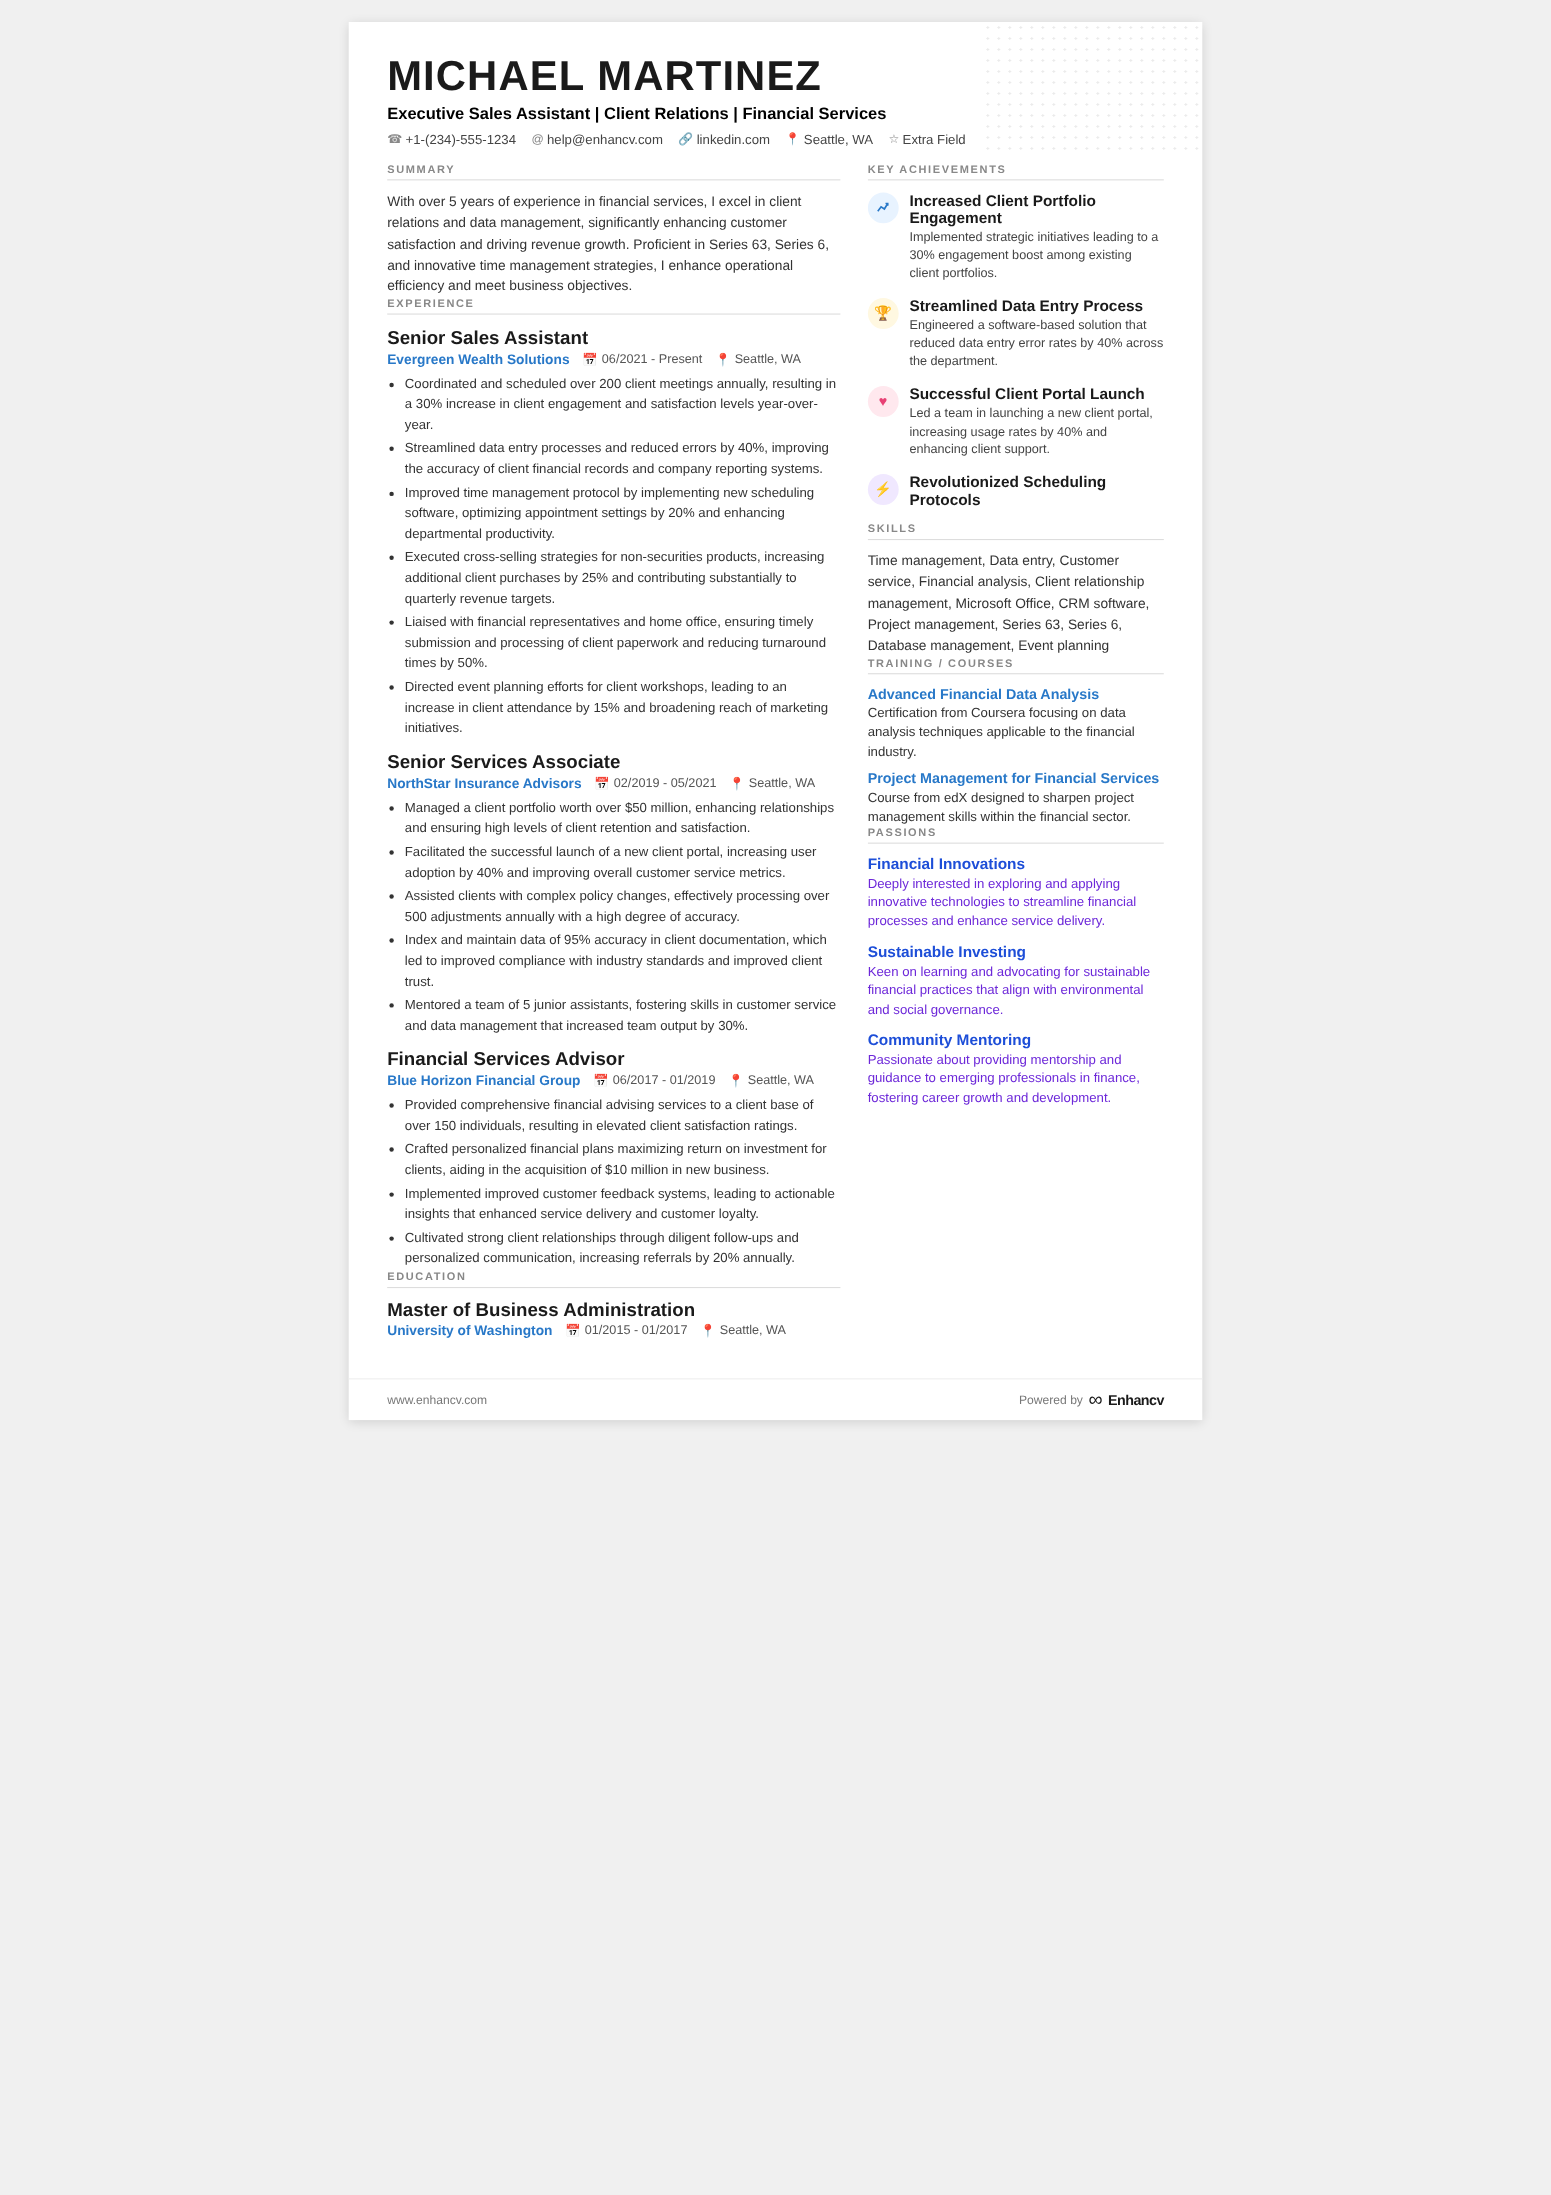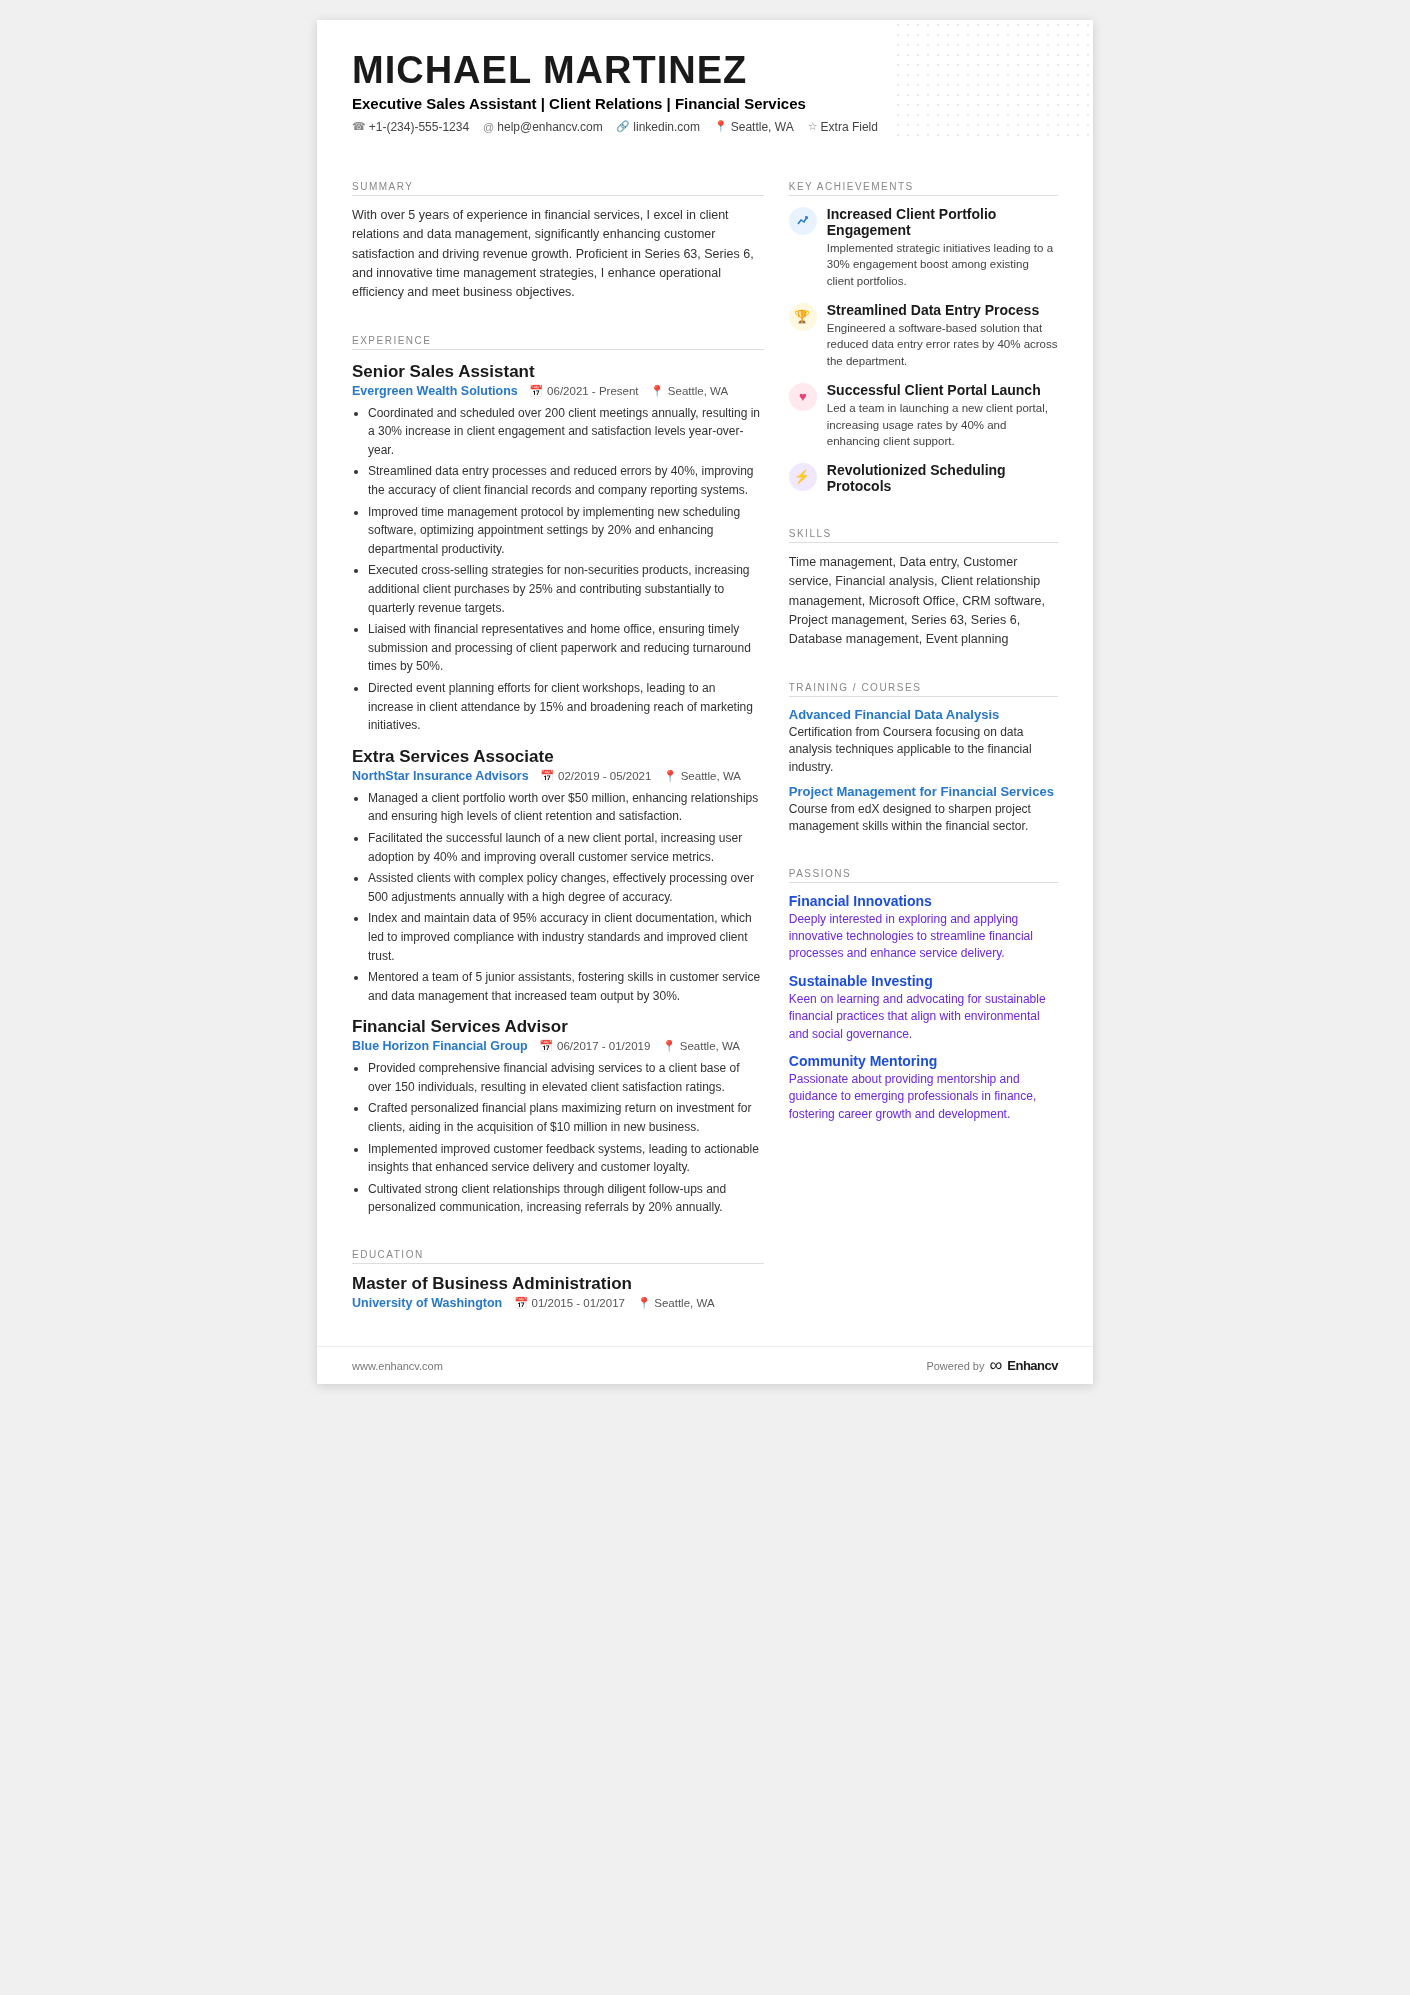--- a/index.html
+++ b/index.html
@@ -83,14 +83,14 @@
     
     .section-label {
       font-size: 10px;
-      font-weight: 400;
+      font-weight: 700;
       color: #888;
       letter-spacing: 1.5px;
       text-transform: uppercase;
       border-bottom: 1.5px solid #ddd;
       padding-bottom: 3px;
       margin-bottom: 10px;
-      margin-top: 32px;
+      margin-top: 0;
     }
     
     .summary-text {

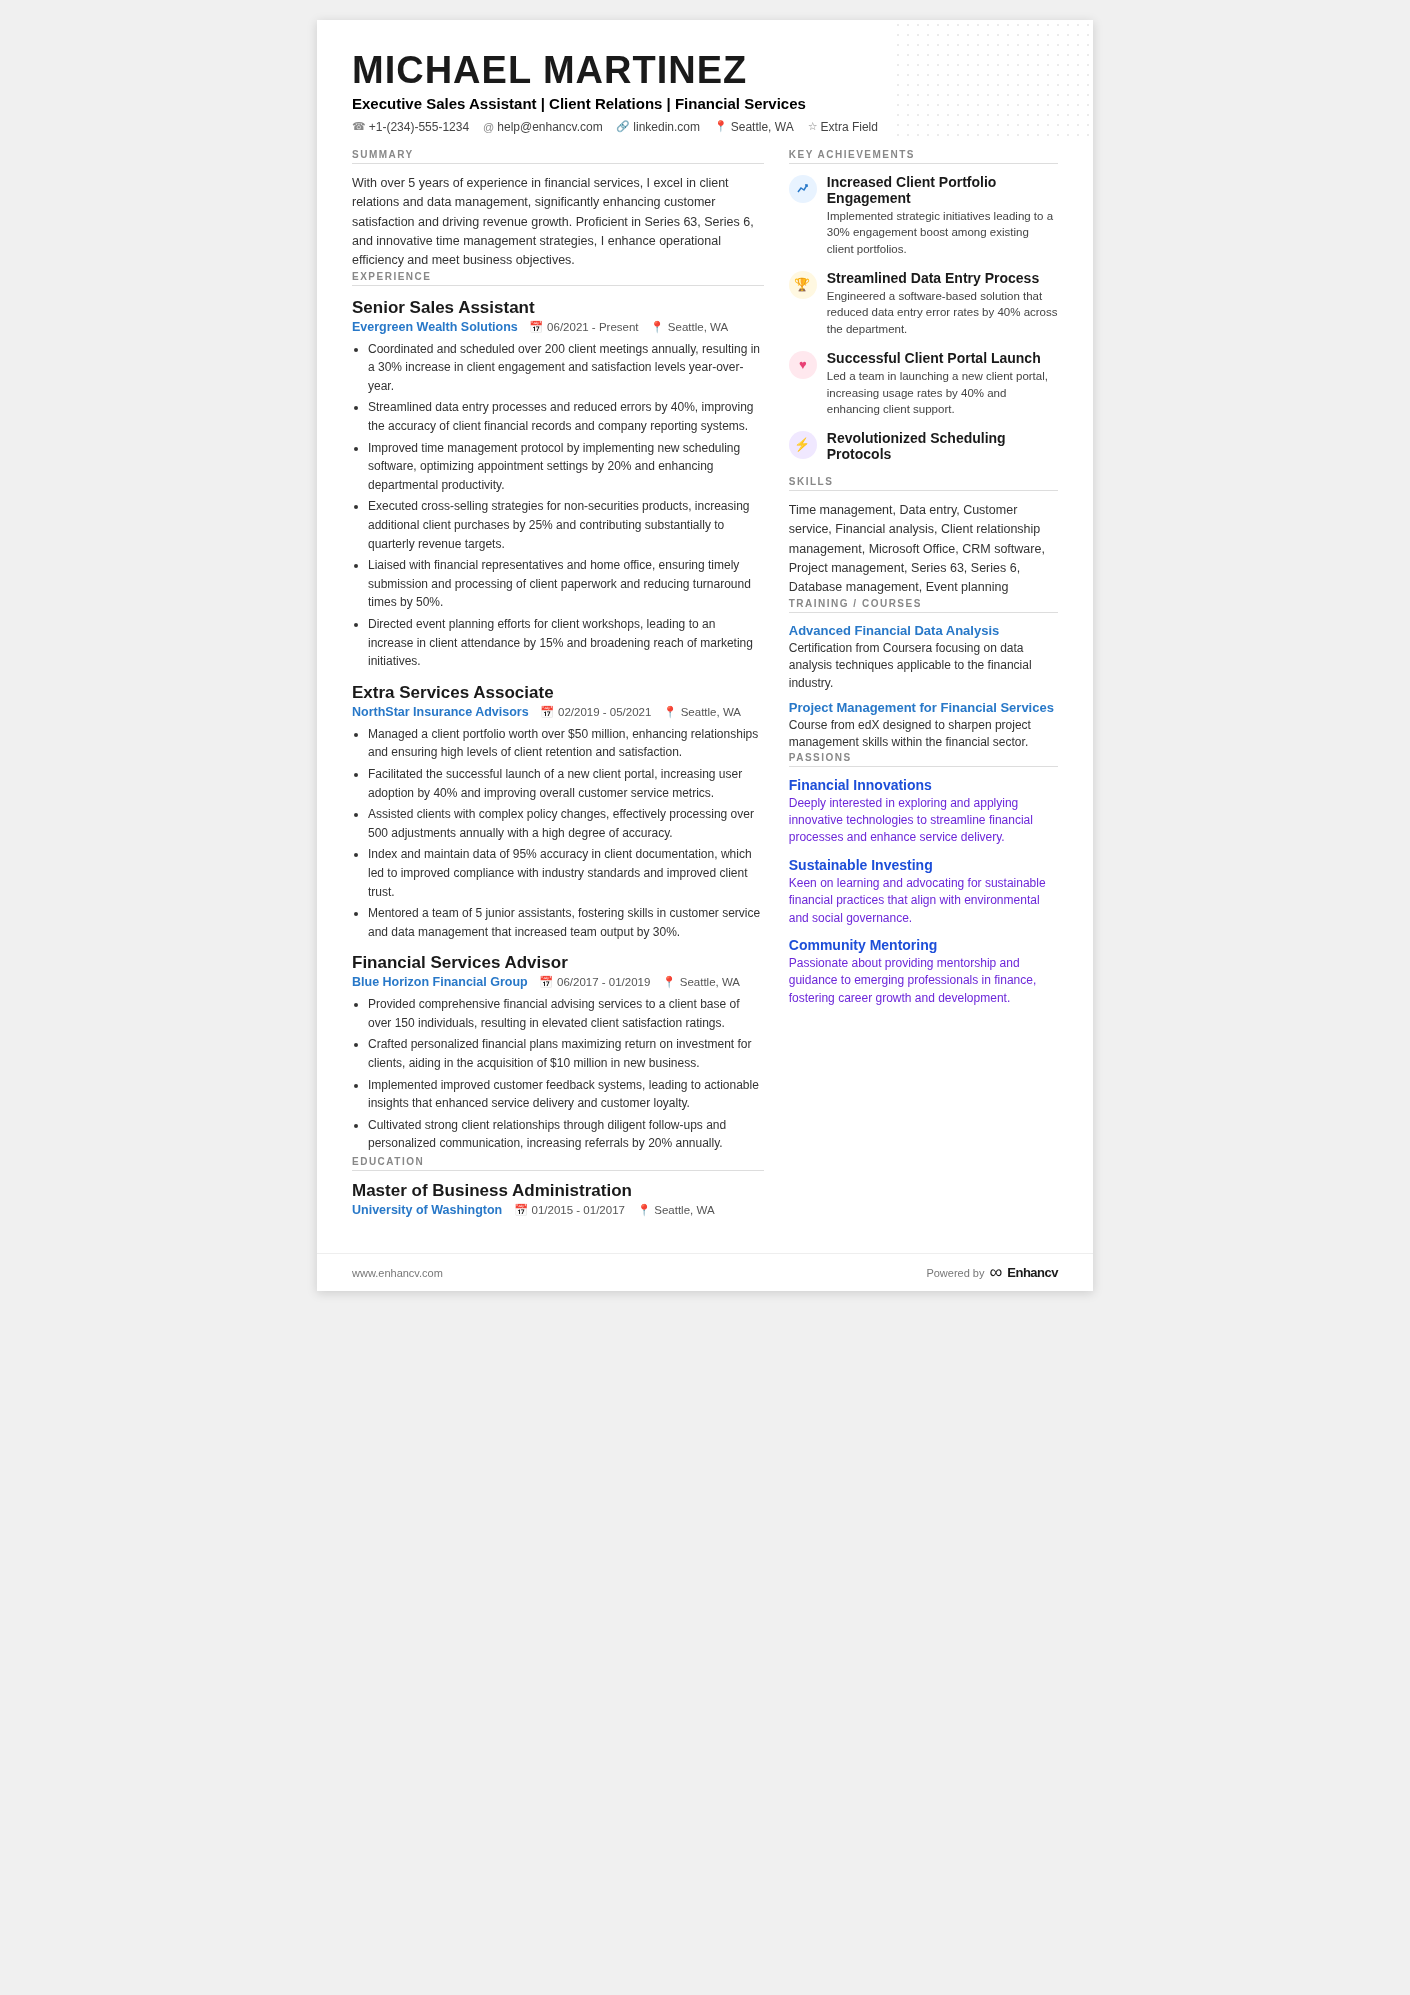--- a/index.html
+++ b/index.html
@@ -312,7 +312,7 @@
         </div>
 
         <div class="job-entry">
-          <div class="job-title">Extra Services Associate</div>
+          <div class="job-title">Senior Services Associate</div>
           <div class="job-meta">
             <span class="employer-name">NorthStar Insurance Advisors</span>
             <span class="job-dates">

